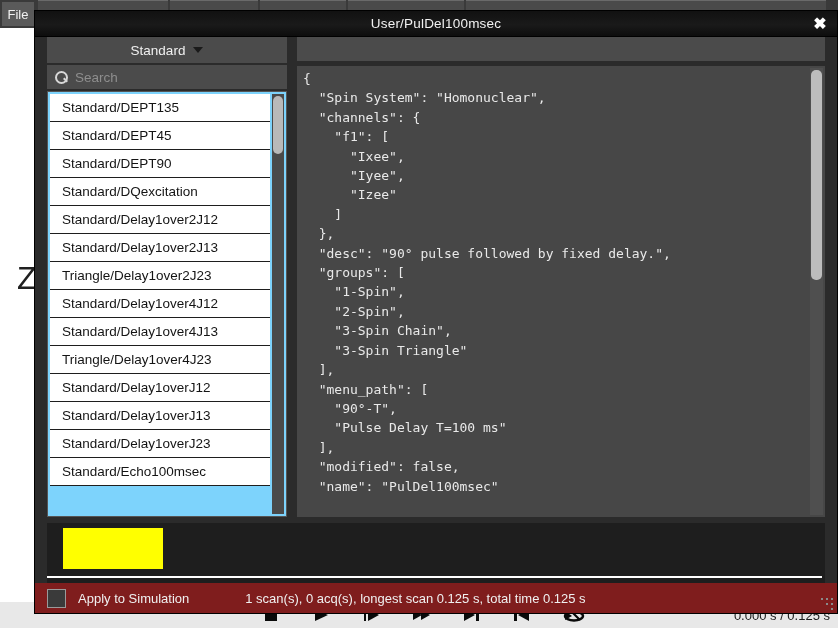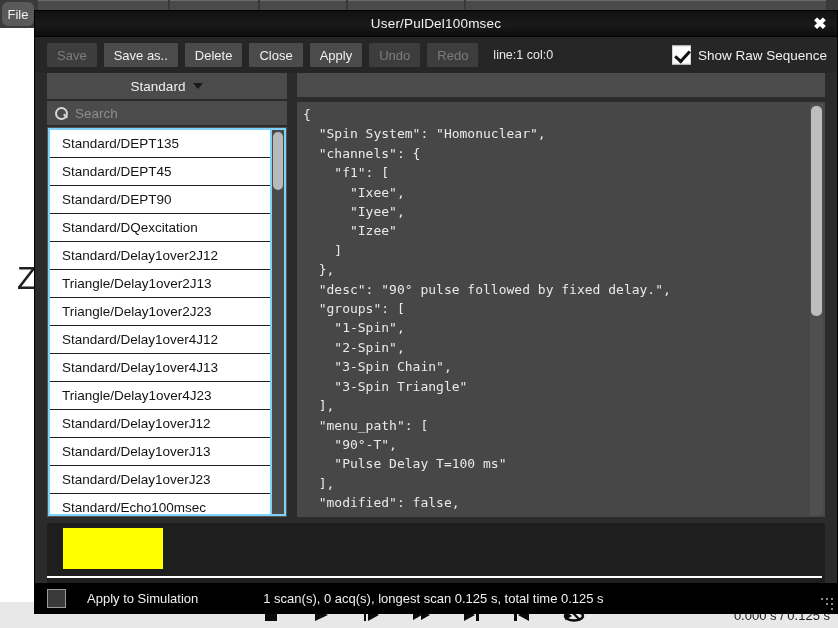--- a/index.html
+++ b/index.html
@@ -19,7 +19,7 @@
   .bg-file-btn {
     position: absolute; left: 2px; top: 2px; width: 32px; height: 24px;
     background: #5a5a5a; color: #f0f0f0; font-size: 13px;
-    display: flex; align-items: center; justify-content: center; border-radius: 6px;
+    display: flex; align-items: center; justify-content: center;
   }
   .bg-tabstrip {
     position: absolute; left: 38px; top: 0px; width: 800px; height: 22px;

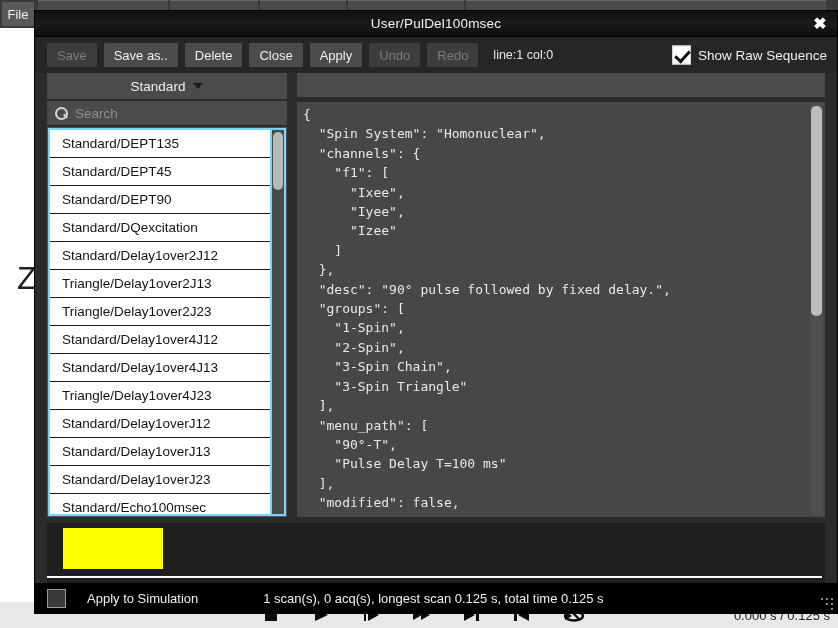--- a/index.html
+++ b/index.html
@@ -286,20 +286,6 @@
       <span class="close-btn">✖</span>
     </div>
 
-    <div class="toolbar">
-      <button class="tb-btn disabled">Save</button>
-      <button class="tb-btn">Save as..</button>
-      <button class="tb-btn">Delete</button>
-      <button class="tb-btn">Close</button>
-      <button class="tb-btn">Apply</button>
-      <button class="tb-btn disabled">Undo</button>
-      <button class="tb-btn disabled">Redo</button>
-      <span class="tb-status">line:1 col:0</span>
-      <div class="raw-wrap">
-        <span class="chk"></span>
-        <span class="raw-label">Show Raw Sequence</span>
-      </div>
-    </div>
 
     <div class="dlg-body">
 

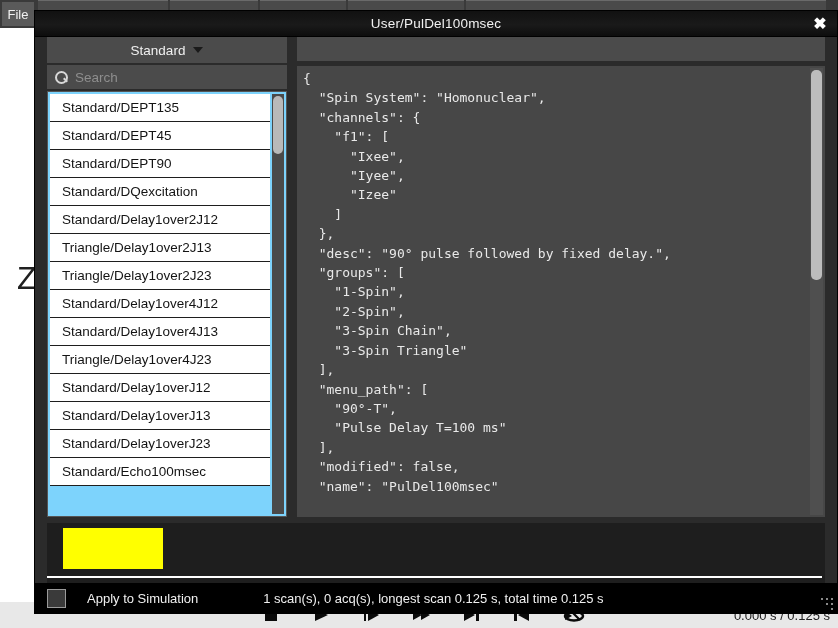--- a/index.html
+++ b/index.html
@@ -305,7 +305,7 @@
               <div class="list-item">Standard/DEPT90</div>
               <div class="list-item">Standard/DQexcitation</div>
               <div class="list-item">Standard/Delay1over2J12</div>
-              <div class="list-item">Triangle/Delay1over2J13</div>
+              <div class="list-item">Standard/Delay1over2J13</div>
               <div class="list-item">Triangle/Delay1over2J23</div>
               <div class="list-item">Standard/Delay1over4J12</div>
               <div class="list-item">Standard/Delay1over4J13</div>

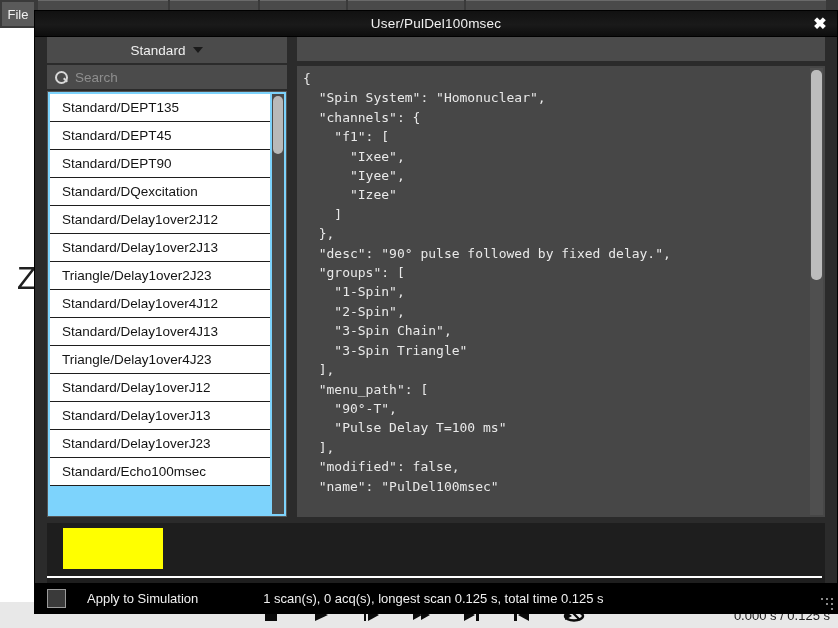--- a/index.html
+++ b/index.html
@@ -169,8 +169,8 @@
   .baseline { position: absolute; left: 0; right: 3px; height: 2px; background: #ffffff; }
 
   .simbar {
-    flex: 0 0 30px; height: 30px; background: #000000; display: flex;
-    align-items: center; padding: 0 12px; gap: 21px; position: relative;
+    flex: 0 0 30px; height: 30px; background: #7f1d1d; display: flex;
+    align-items: center; padding: 0 12px; gap: 12px; position: relative;
   }
   .sim-label { color: #f0f0f0; font-size: 13px; }
   .sim-stats { color: #f0f0f0; font-size: 13px; margin-left: 44px; }

